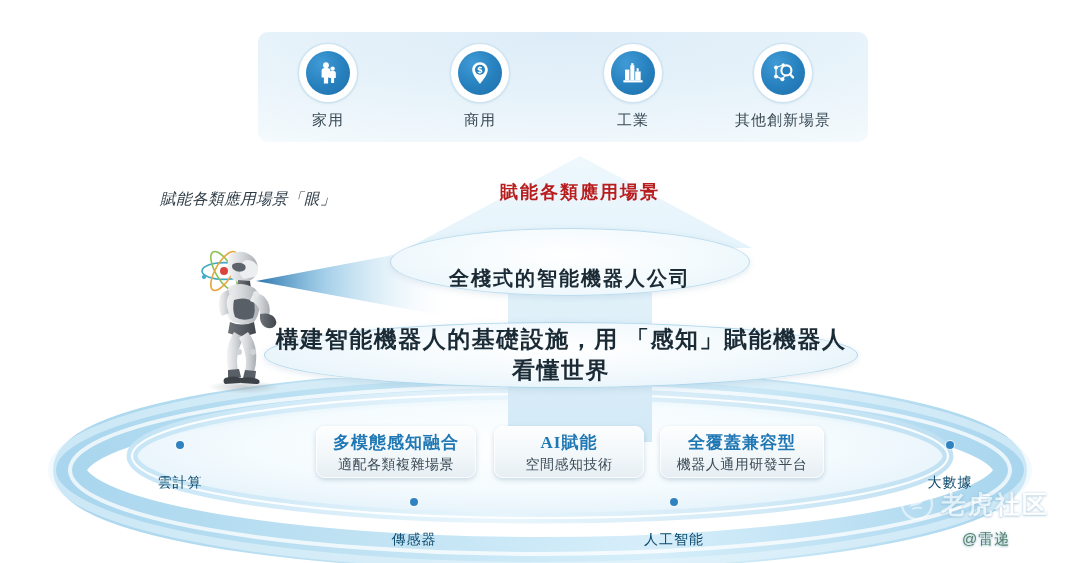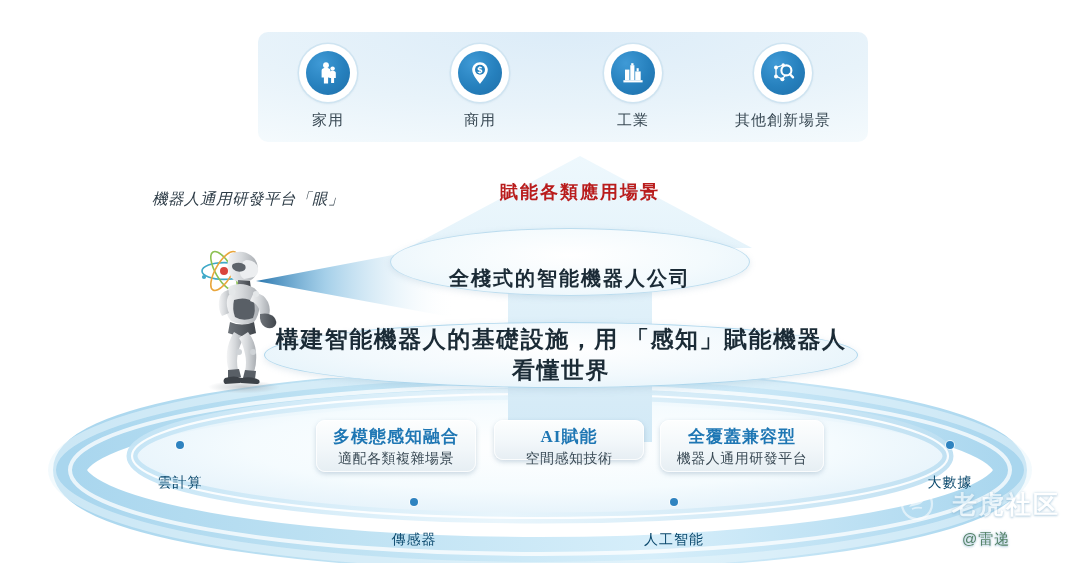--- a/index.html
+++ b/index.html
@@ -303,7 +303,7 @@
   </div>
 
   <div class="layer" id="tagline">
-    <div>機器人通用研發平台「眼」</div>
+    <div>賦能各類應用場景「眼」</div>
   </div>
 
   <svg class="layer" id="atom-icon" viewBox="0 0 56 56">

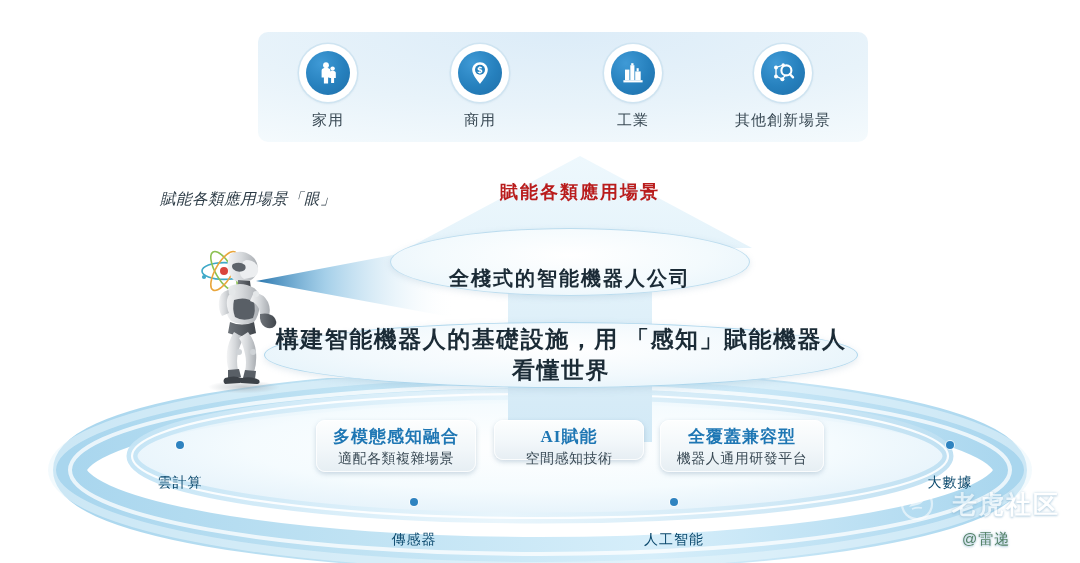--- a/index.html
+++ b/index.html
@@ -85,6 +85,7 @@
     text-align:center;
     padding-top:7px;
     box-sizing:border-box;
+    margin-top:6px;
   }
   .card-title{
     font-size:17px;font-weight:bold;color:#1f77b4;letter-spacing:1px;

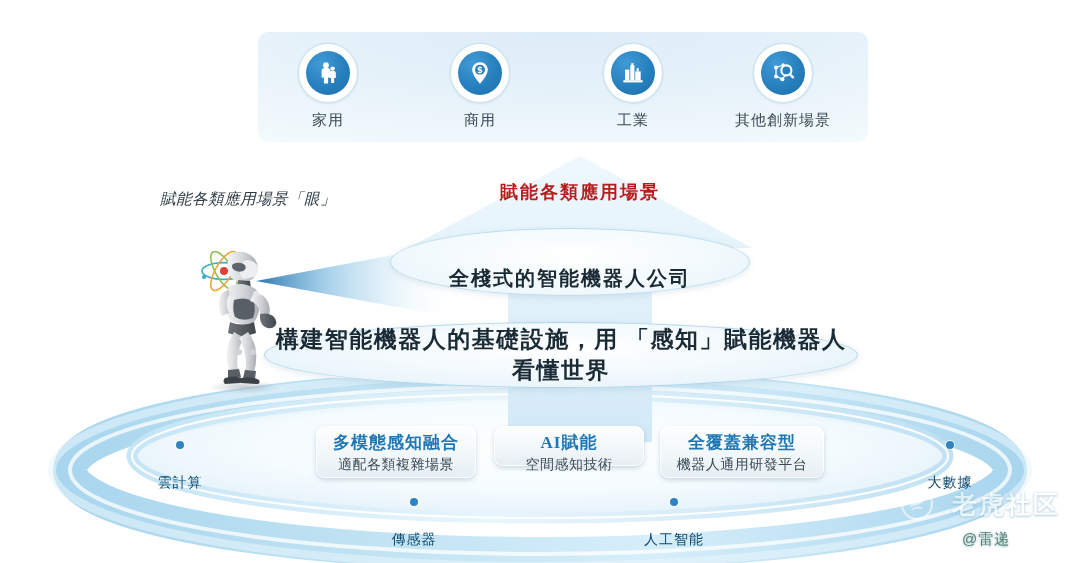--- a/index.html
+++ b/index.html
@@ -95,7 +95,7 @@
     font-size:14px;color:#3c4c57;letter-spacing:.5px;margin-top:3px;line-height:18px;
   }
   #card-0{left:316px;top:420px;width:160px;height:52px;}
-  #card-1{left:494px;top:420px;width:150px;height:40px;}
+  #card-1{left:494px;top:420px;width:150px;height:52px;}
   #card-2{left:660px;top:420px;width:164px;height:52px;}
 
   

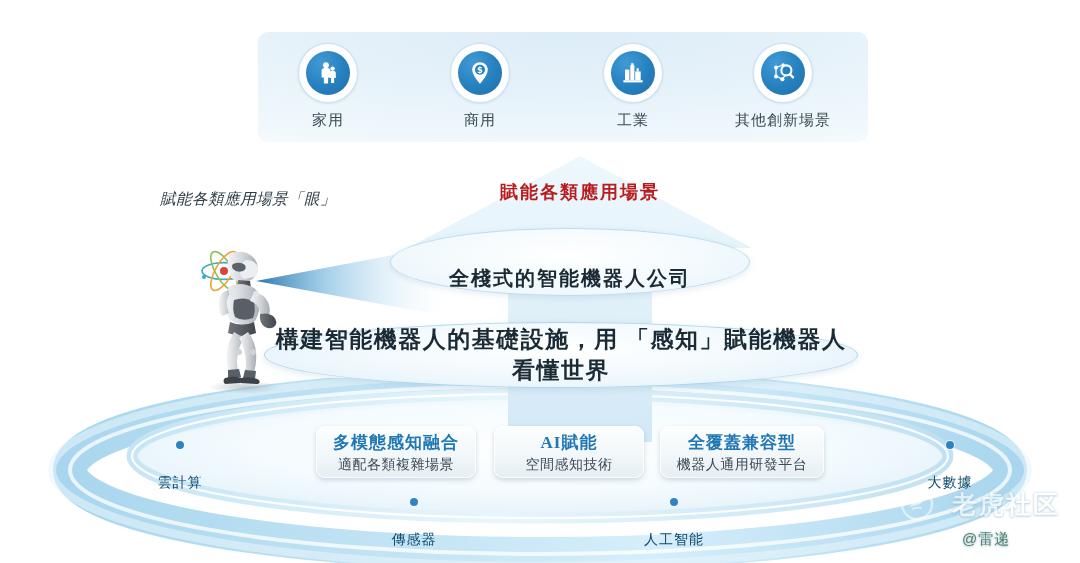--- a/index.html
+++ b/index.html
@@ -126,7 +126,7 @@
   
   #wm-tiger{
     position:absolute;left:900px;top:487px;
-    display:flex;align-items:flex-end;gap:18px;
+    display:flex;align-items:flex-end;gap:7px;
     opacity:.62;
   }
   #wm-tiger .wm-text{

